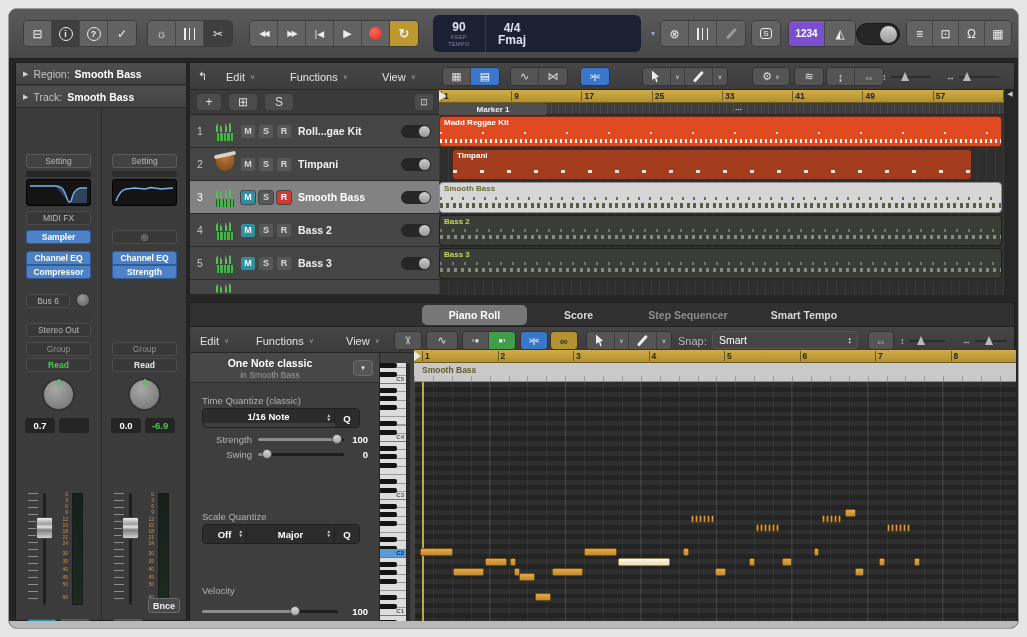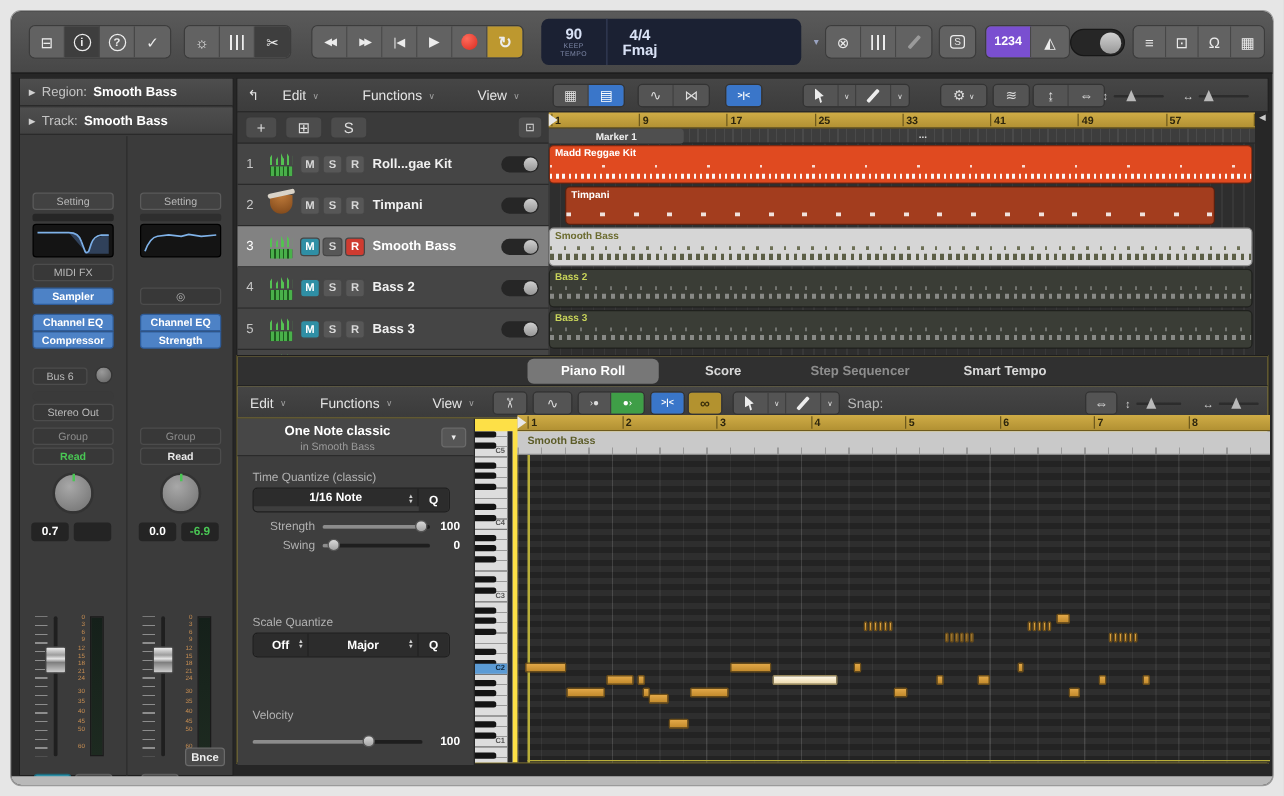--- a/index.html
+++ b/index.html
@@ -144,7 +144,7 @@
   .ascroll{position:absolute;left:814px;top:27px;width:12px;height:205px;background:#272727;color:#c9c9c9;
     font-size:7px;text-align:center;}
   
-  .epane{position:absolute;left:180px;top:275px;width:826px;height:327px;background:#fde047;border:1px solid #1e1e1e;}
+  .epane{position:absolute;left:180px;top:293px;width:826px;height:327px;background:#404040;border:1px solid #1e1e1e;}
   .etabs{position:absolute;left:0;top:0;width:100%;height:24px;background:#303030;border-bottom:1px solid #222;}
   .etab{position:absolute;top:2px;height:20px;border-radius:5px;color:#d8d8d8;font-size:10.5px;font-weight:bold;
     display:flex;align-items:center;justify-content:center;}

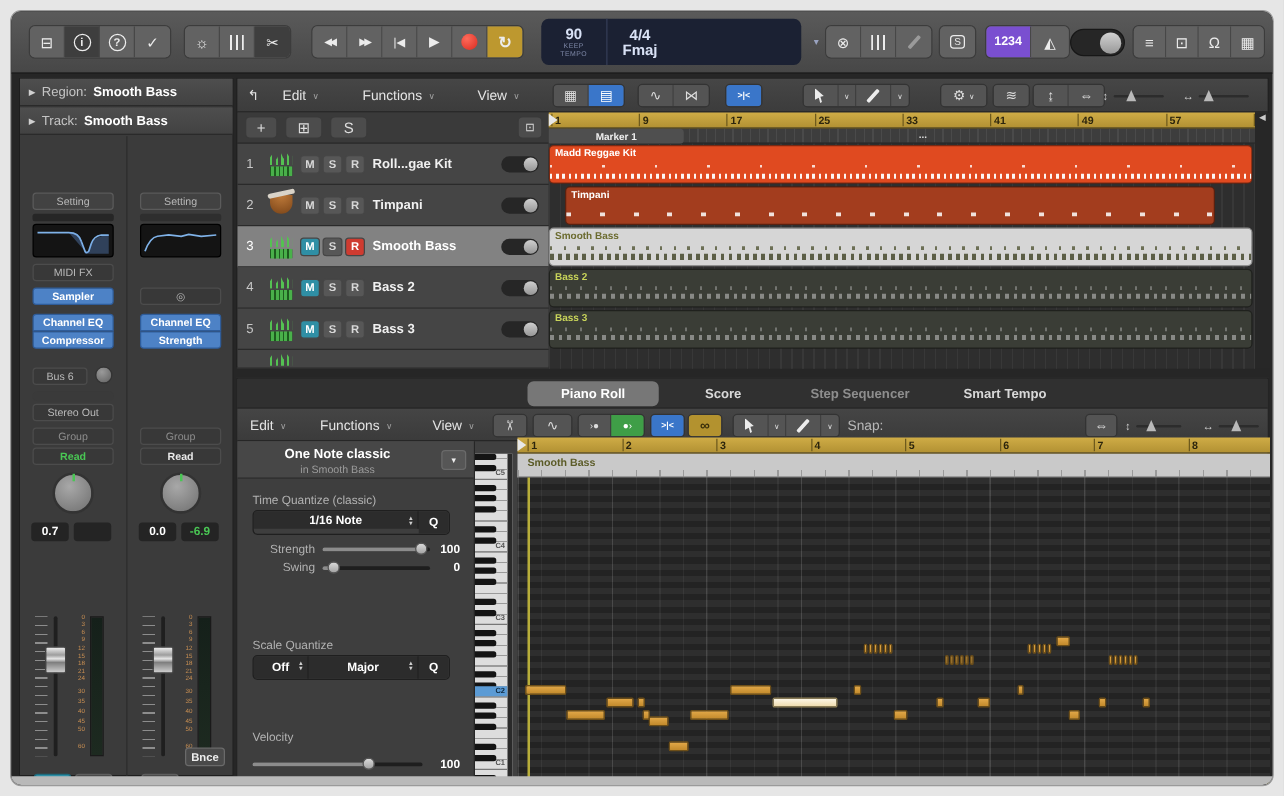--- a/index.html
+++ b/index.html
@@ -786,6 +786,13 @@
       <div class="menu" style="left:482px">
             <span style="color:#b8b8b8">Snap:</span>
           </div>
+      <div class="snapbox" style="left:522px;width:146px">
+        <span>Smart</span>
+        <span class="spin">
+              <span>▴</span>
+              <span>▾</span>
+            </span>
+      </div>
       <div class="sqbtn" style="left:678px">
         <div style="width:24px">
               <span>⇔</span>

